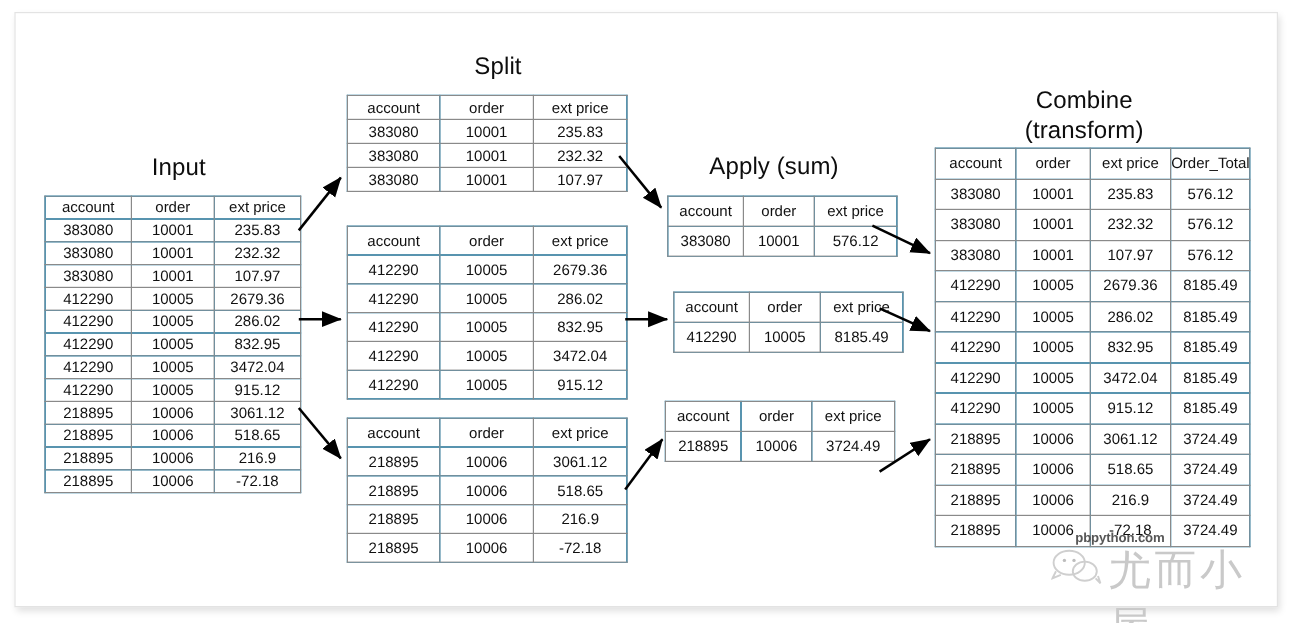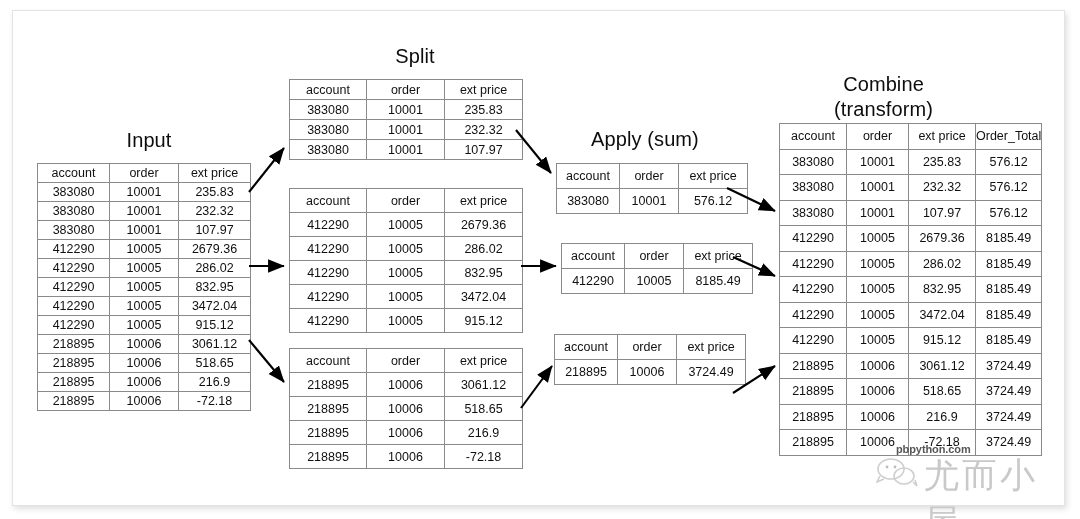--- a/index.html
+++ b/index.html
@@ -105,7 +105,7 @@
   #ttl-input   { left: 74px;  top: 128px; width: 150px; }
   #ttl-split   { left: 330px; top: 44px;  width: 170px; }
   #ttl-apply   { left: 530px; top: 127px; width: 230px; }
-  #ttl-combine { left: 776px; top: 72px;  width: 215px; }
+  #ttl-combine { left: 796px; top: 72px;  width: 215px; }
 
   .watermark {
     position: absolute;

